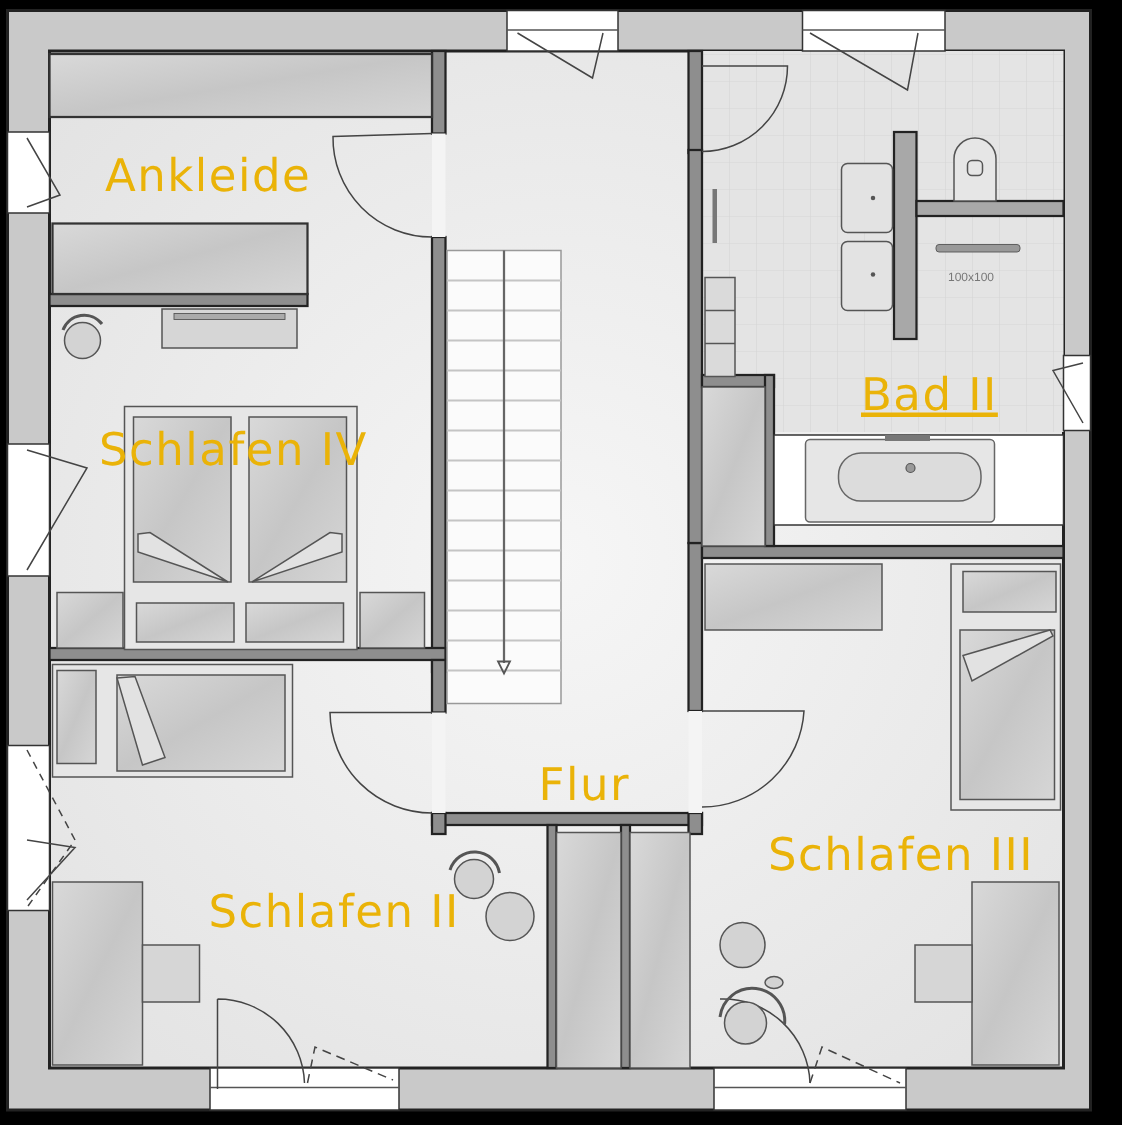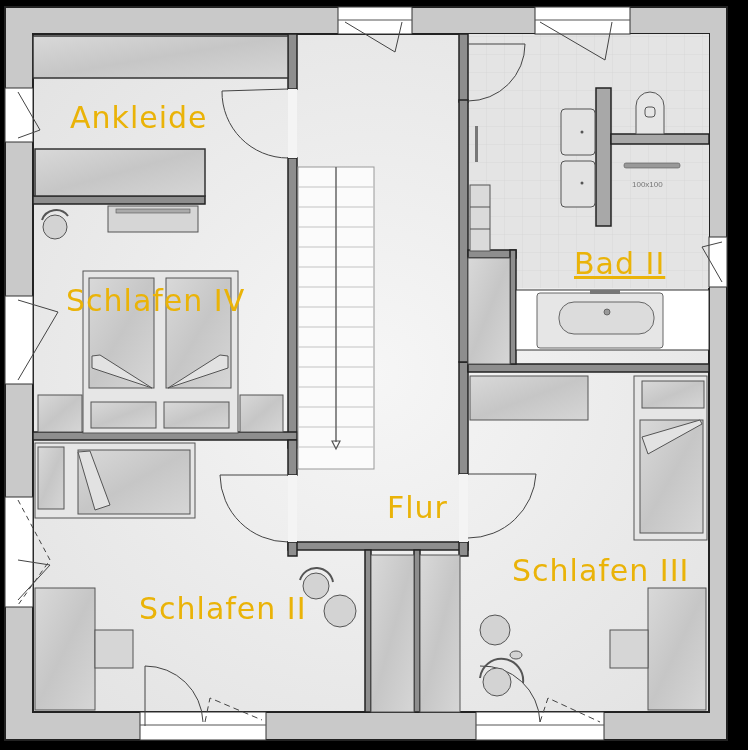--- a/index.html
+++ b/index.html
@@ -270,7 +270,7 @@
 <div class="label" style="left:70px; top:103px;">Ankleide</div>
 <div class="label" style="left:66px; top:254px;margin-top:32px;">Schlafen IV</div>
 <div class="label" style="left:574px; top:249px;text-decoration:underline;">Bad II</div>
-<div class="label" style="left:359px; top:493px;margin-left:28px;">Flur</div>
+<div class="label" style="left:359px; top:509px;">Flur</div>
 <div class="label" style="left:121px; top:594px;margin-left:18px;">Schlafen II</div>
 <div class="label" style="left:512px; top:556px;">Schlafen III</div>
 <div class="small-label" style="left:632px; top:180px;">100x100</div>

